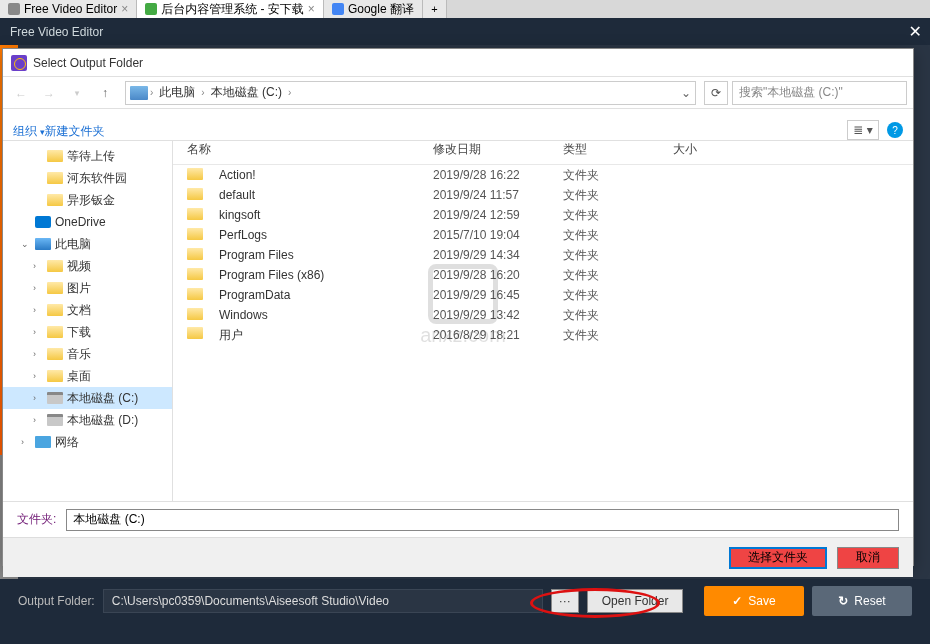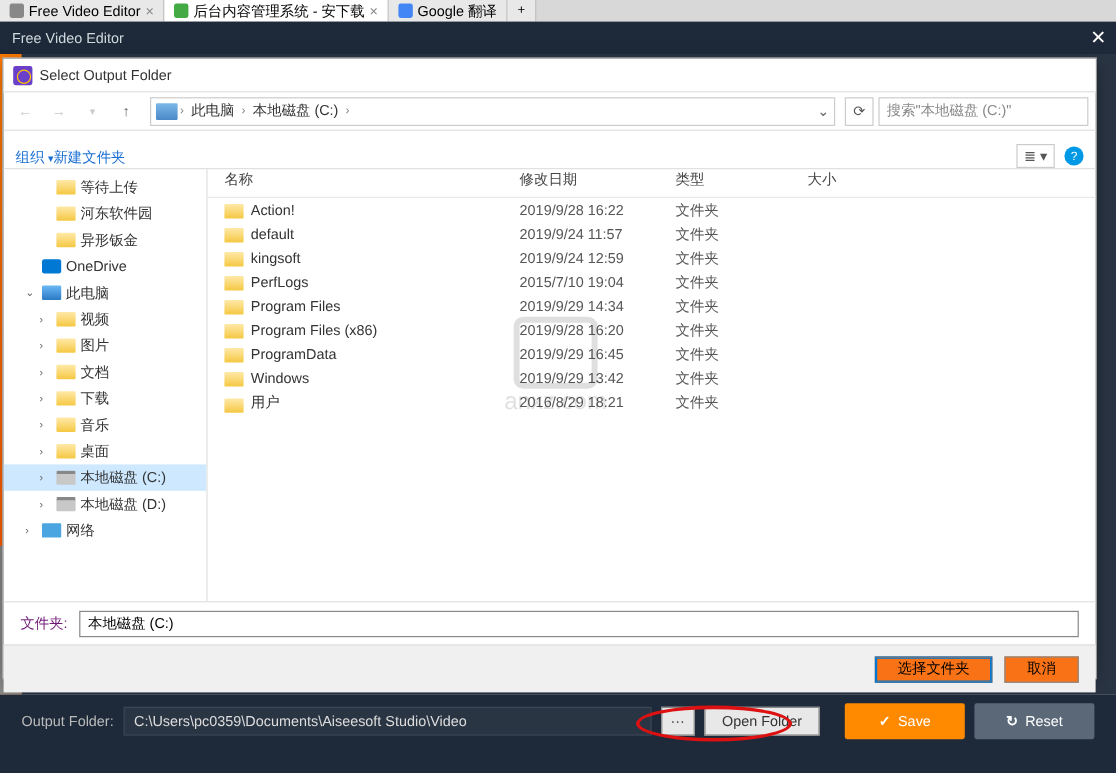--- a/index.html
+++ b/index.html
@@ -55,7 +55,7 @@
 .fl-col-type{width:110px}
 .fl-col-size{width:80px}
 .fl-row{height:20px;display:flex;align-items:center;color:#333;cursor:pointer}
-.fl-name{width:260px;padding-left:14px;display:flex;align-items:flex-end;gap:6px}
+.fl-name{width:260px;padding-left:14px;display:flex;align-items:flex-start;gap:16px}
 .fl-date{width:130px;color:#555}
 .fl-type{width:110px;color:#555}
 .watermark{position:absolute;left:350px;top:215px;width:220px;height:100px;opacity:.12;pointer-events:none;display:flex;flex-direction:column;align-items:center;color:#000}

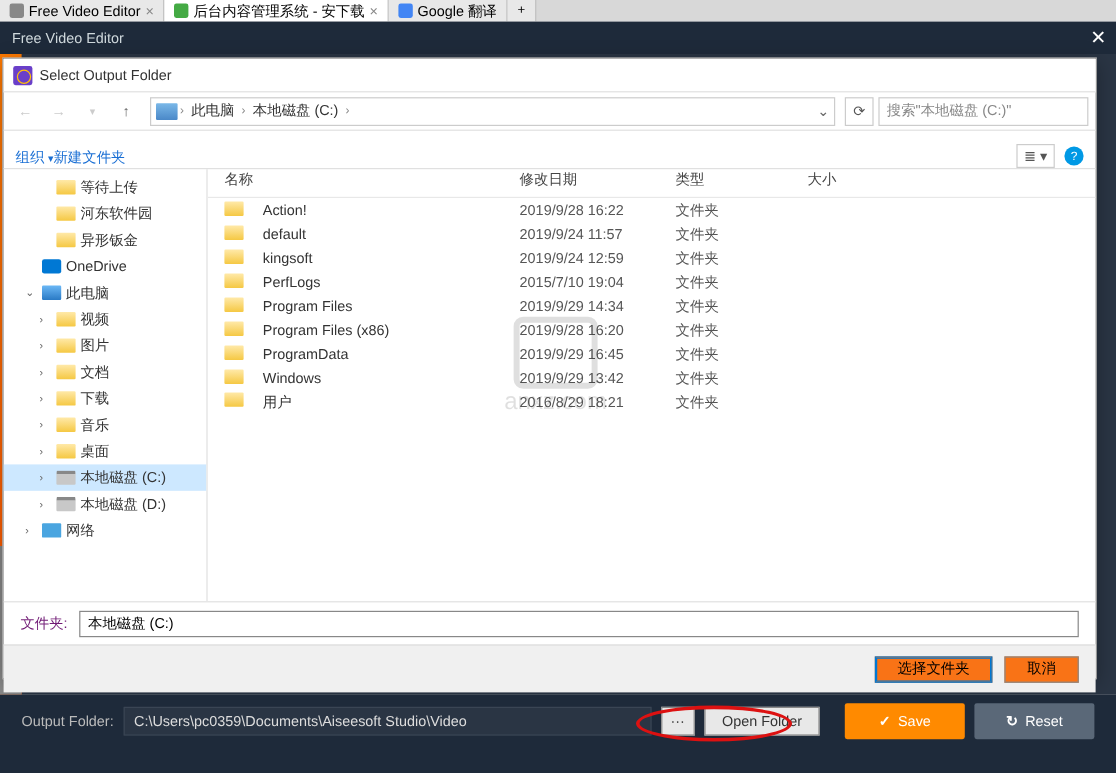--- a/index.html
+++ b/index.html
@@ -65,7 +65,7 @@
 .filename-lbl{color:#701a75}
 .filename-input{flex:1;height:22px;border:1px solid #888;padding:0 6px}
 .button-row{height:40px;display:flex;align-items:center;justify-content:flex-end;padding:0 14px;gap:10px;background:#f0f0f0;border-top:1px solid #ddd}
-.dlg-btn{height:22px;padding:0 18px;border:1px solid #888;background:#f97316;cursor:pointer;display:flex;align-items:center}
+.dlg-btn{height:22px;padding:0 18px;border:1px solid #888;background:#ef4444;cursor:pointer;display:flex;align-items:center}
 .dlg-btn.primary{border:1px solid #0078d4;box-shadow:inset 0 0 0 1px #0078d4}
 .bottom-bar{position:absolute;left:0;right:0;bottom:0;height:65px;background:#1e2a3a;display:flex;align-items:center;padding:0 18px 22px;gap:8px;color:#cfd8dc}
 .output-lbl{color:#bbb}

